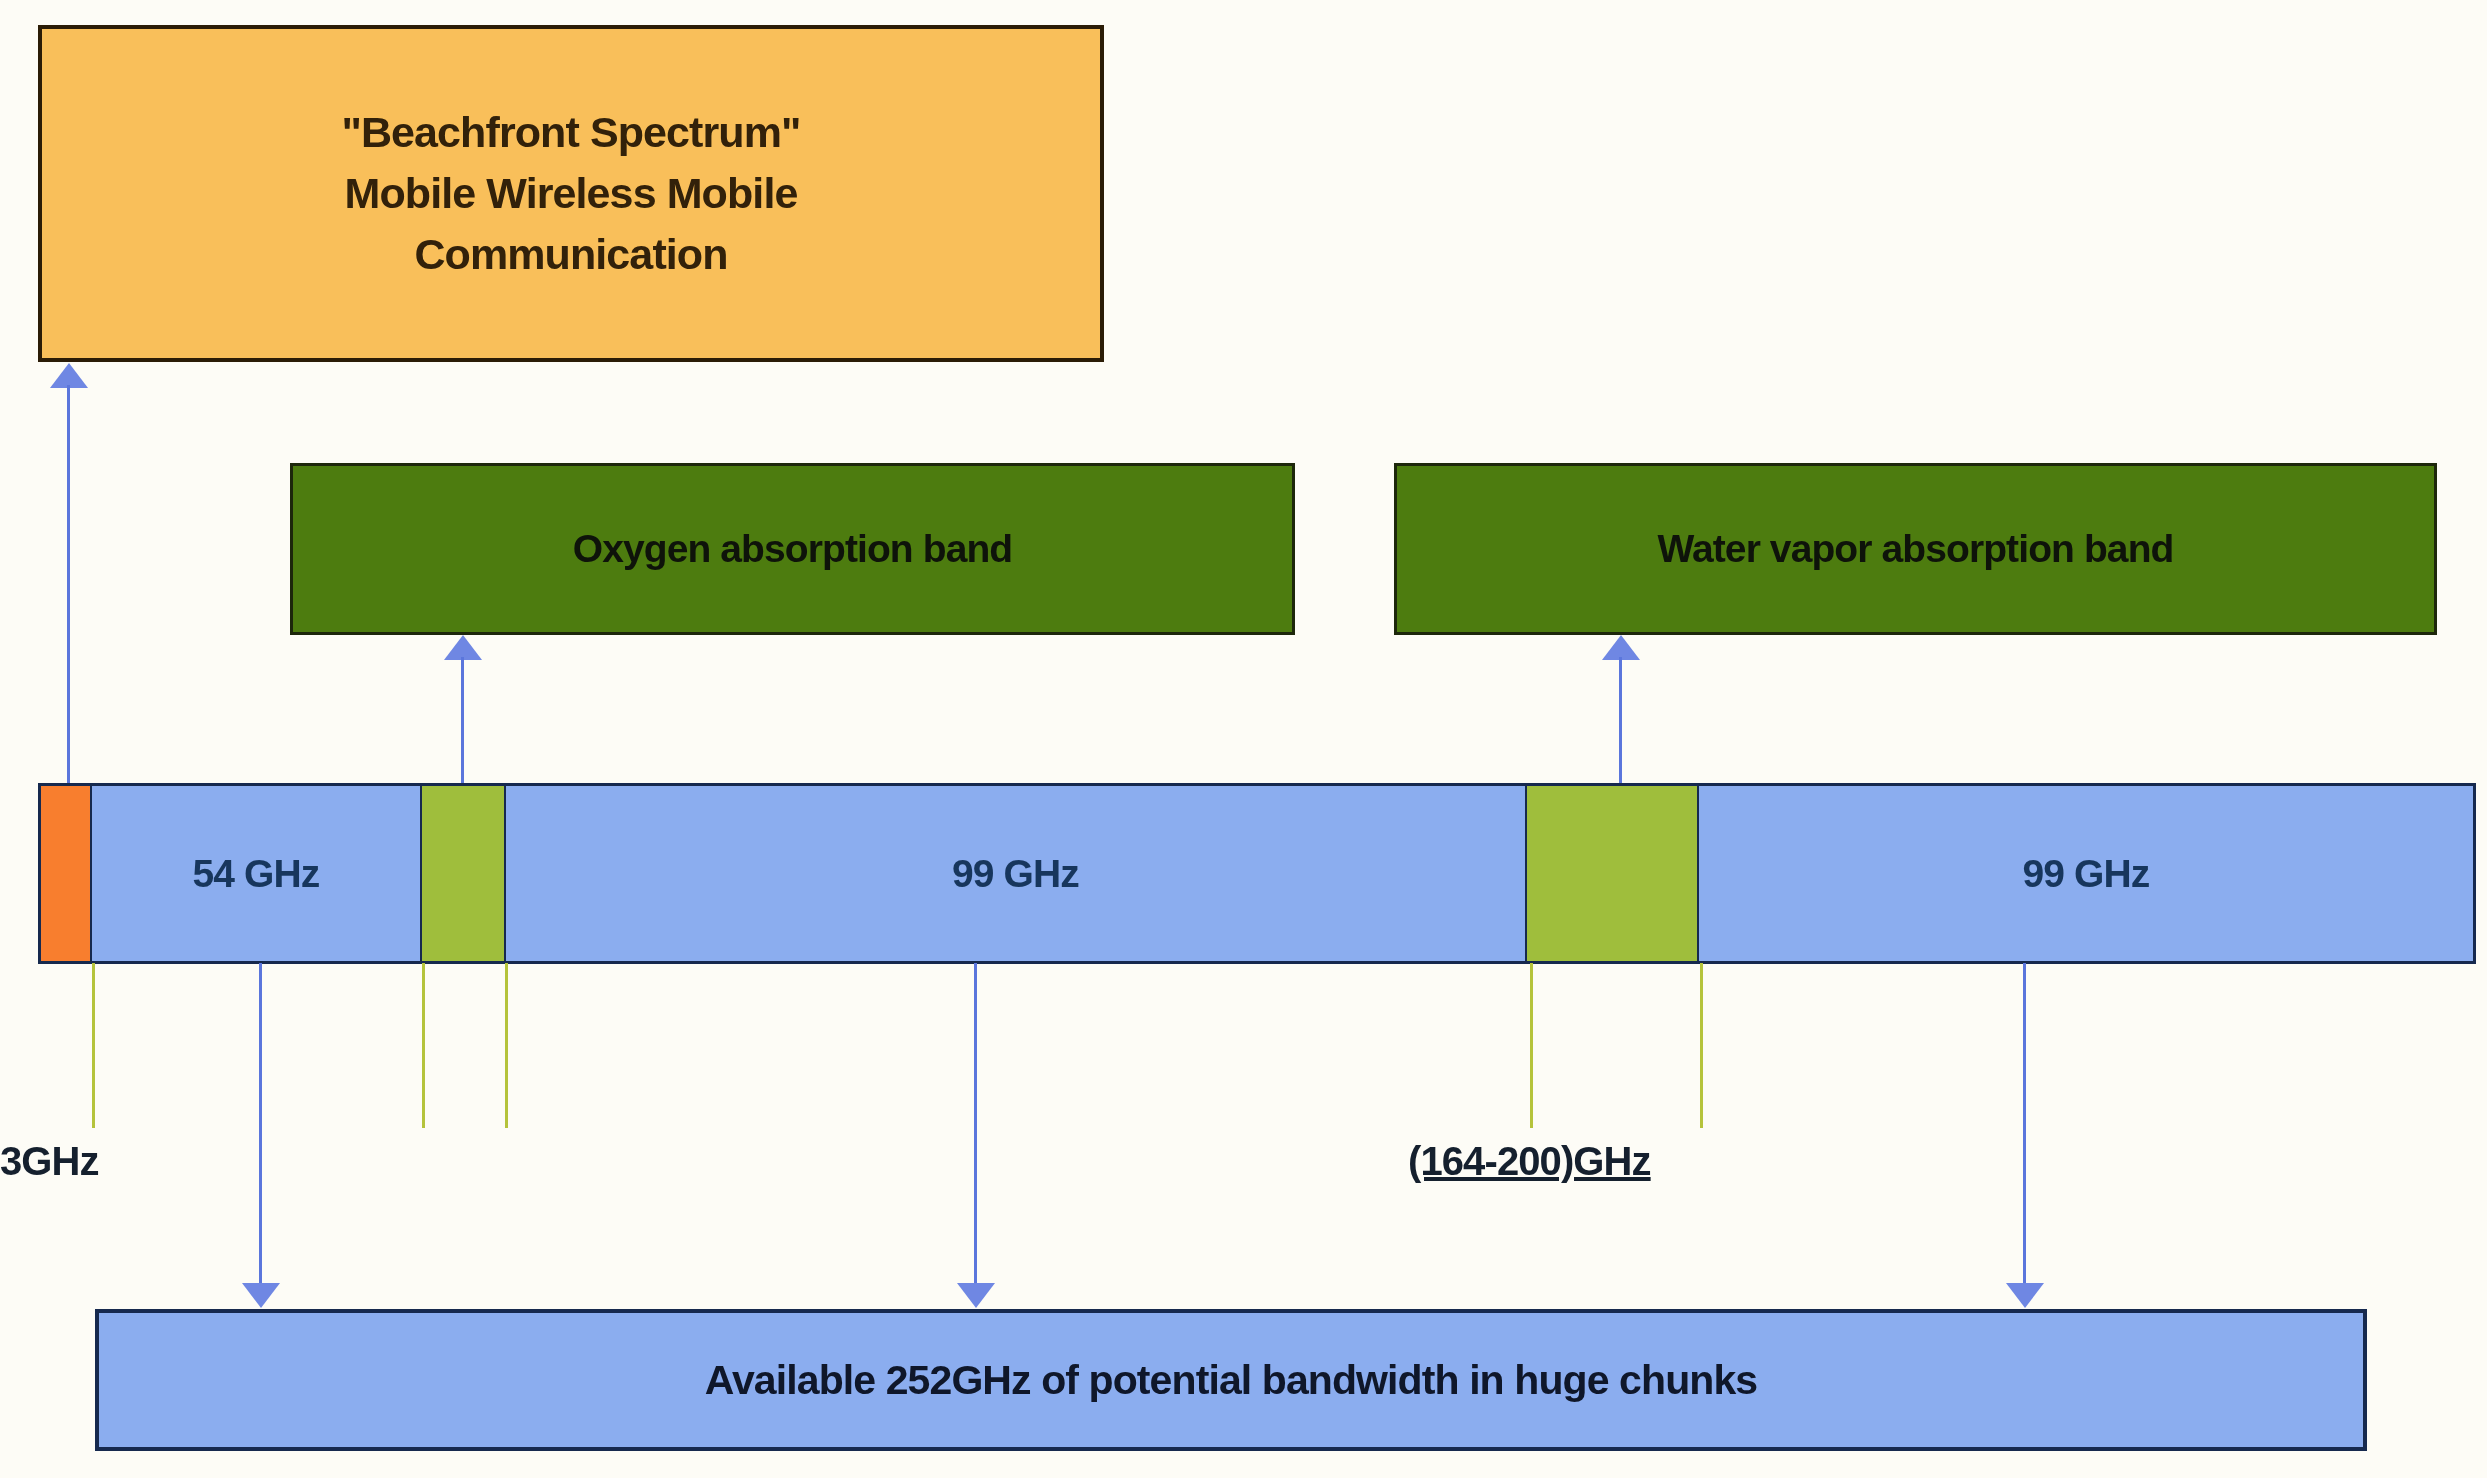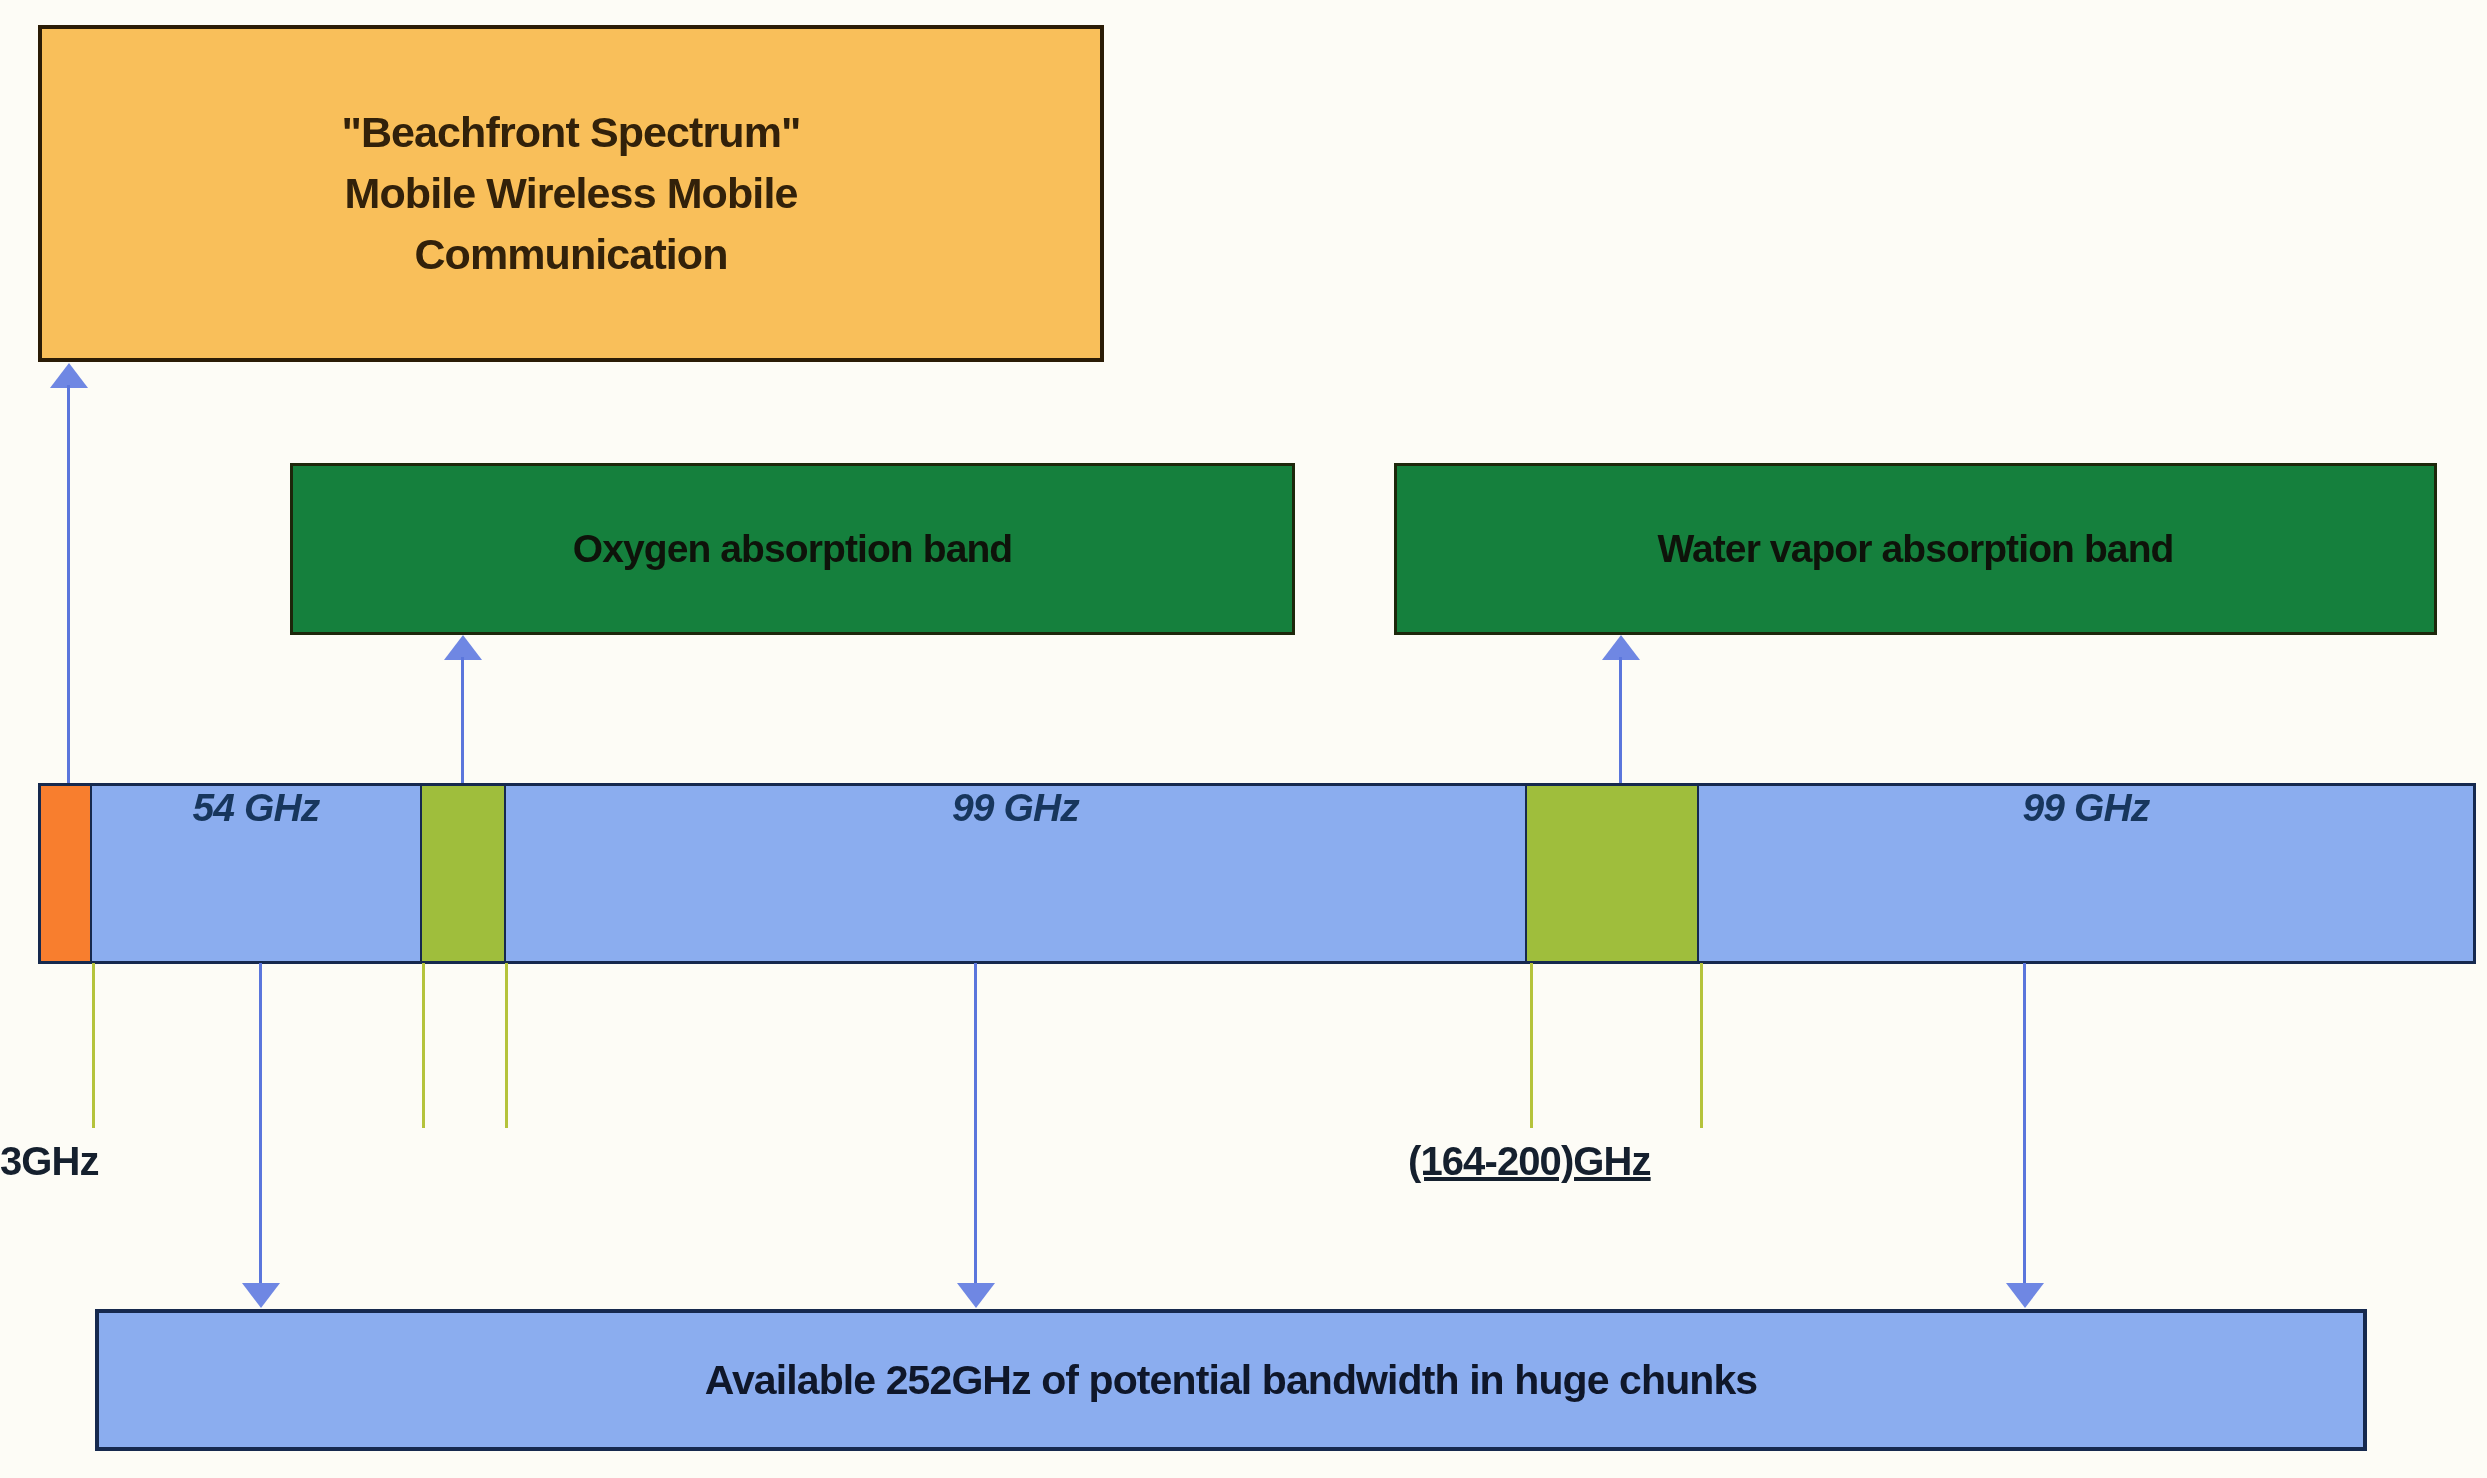--- a/index.html
+++ b/index.html
@@ -20,7 +20,7 @@
     flex-direction:column;
   }
   .green-box{
-    background:#15803d;border:3.6px solid #1d270b;
+    background:#4d7c0f;border:3.6px solid #1d270b;
     color:#0e130a;font-size:39px;letter-spacing:-0.9px;
   }
   .oxygen-box{left:290px;top:463px;width:1005px;height:172px;}

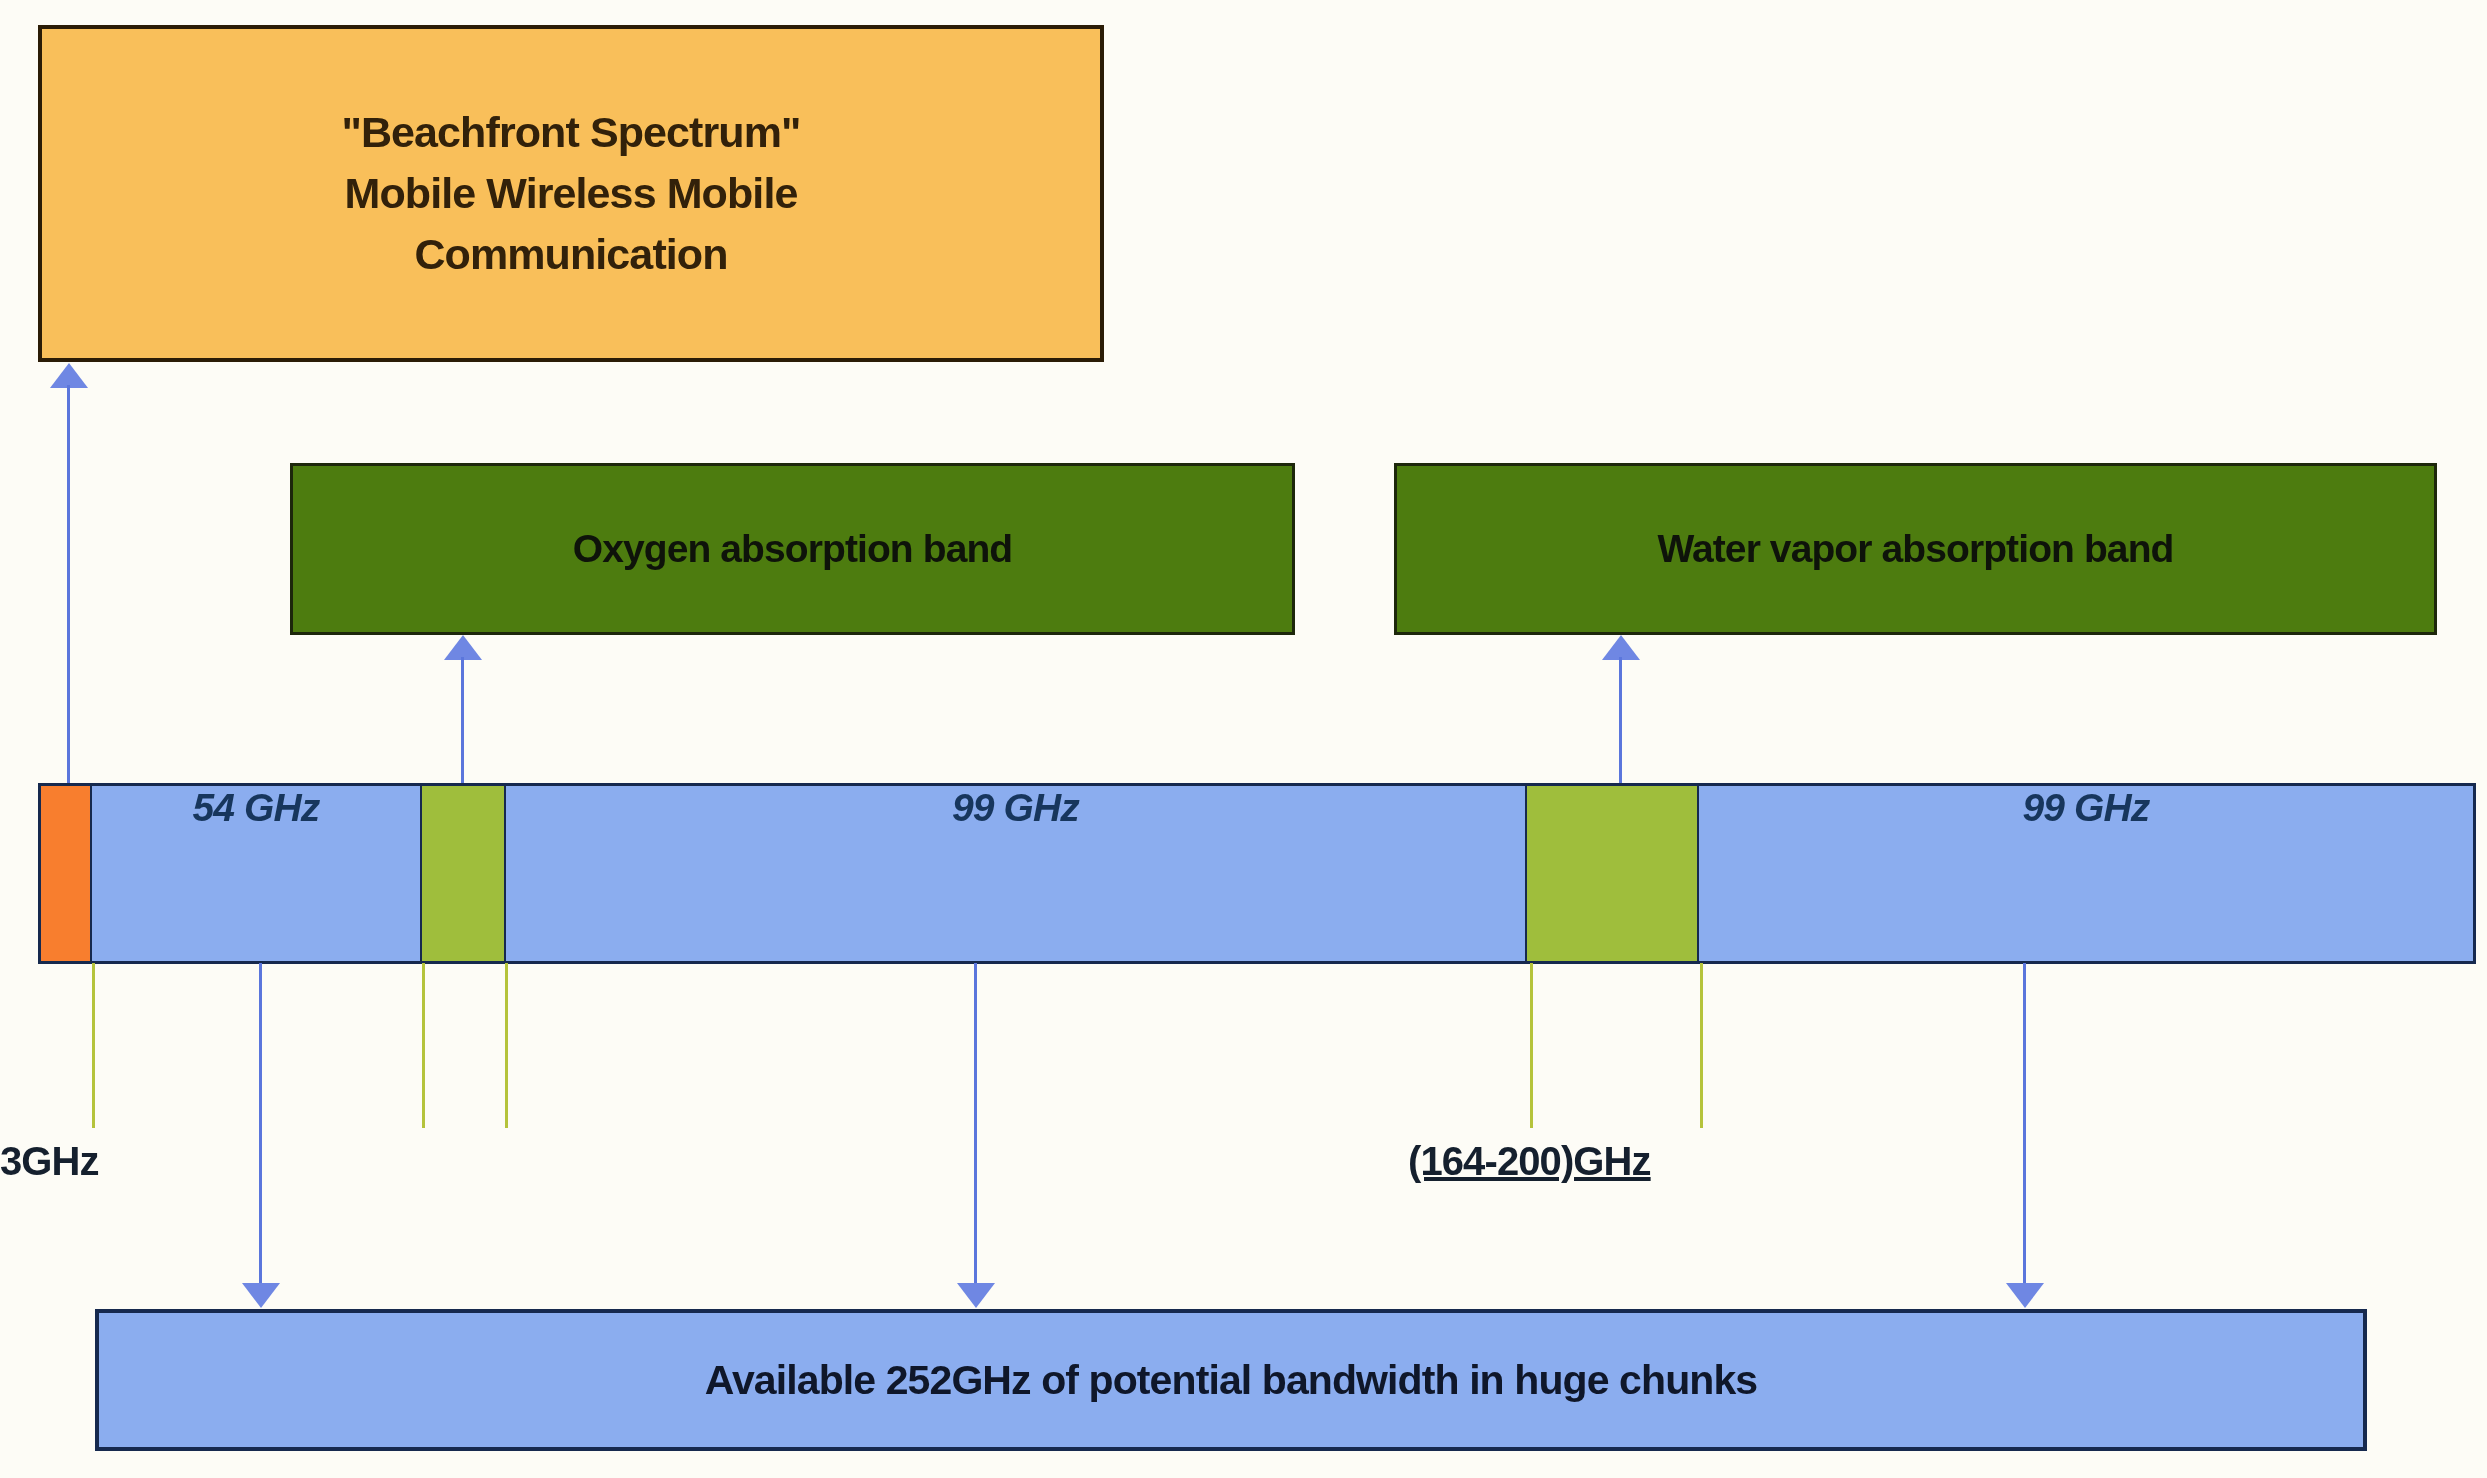--- a/index.html
+++ b/index.html
@@ -37,8 +37,8 @@
     display:flex;flex-direction:row;
   }
   .seg{box-sizing:border-box;height:100%;border-right:2.7px solid #16294e;
-       display:flex;justify-content:center;
-       color:#17365d;font-size:39px;letter-spacing:-0.9px;font-style:italic;}
+       display:flex;align-items:center;justify-content:center;
+       color:#17365d;font-size:39px;letter-spacing:-0.9px;}
   .seg:last-child{border-right:none;}
   .seg-orange{background:#f87e2e;width:51px;}
   .seg-blue{background:#8badef;}

